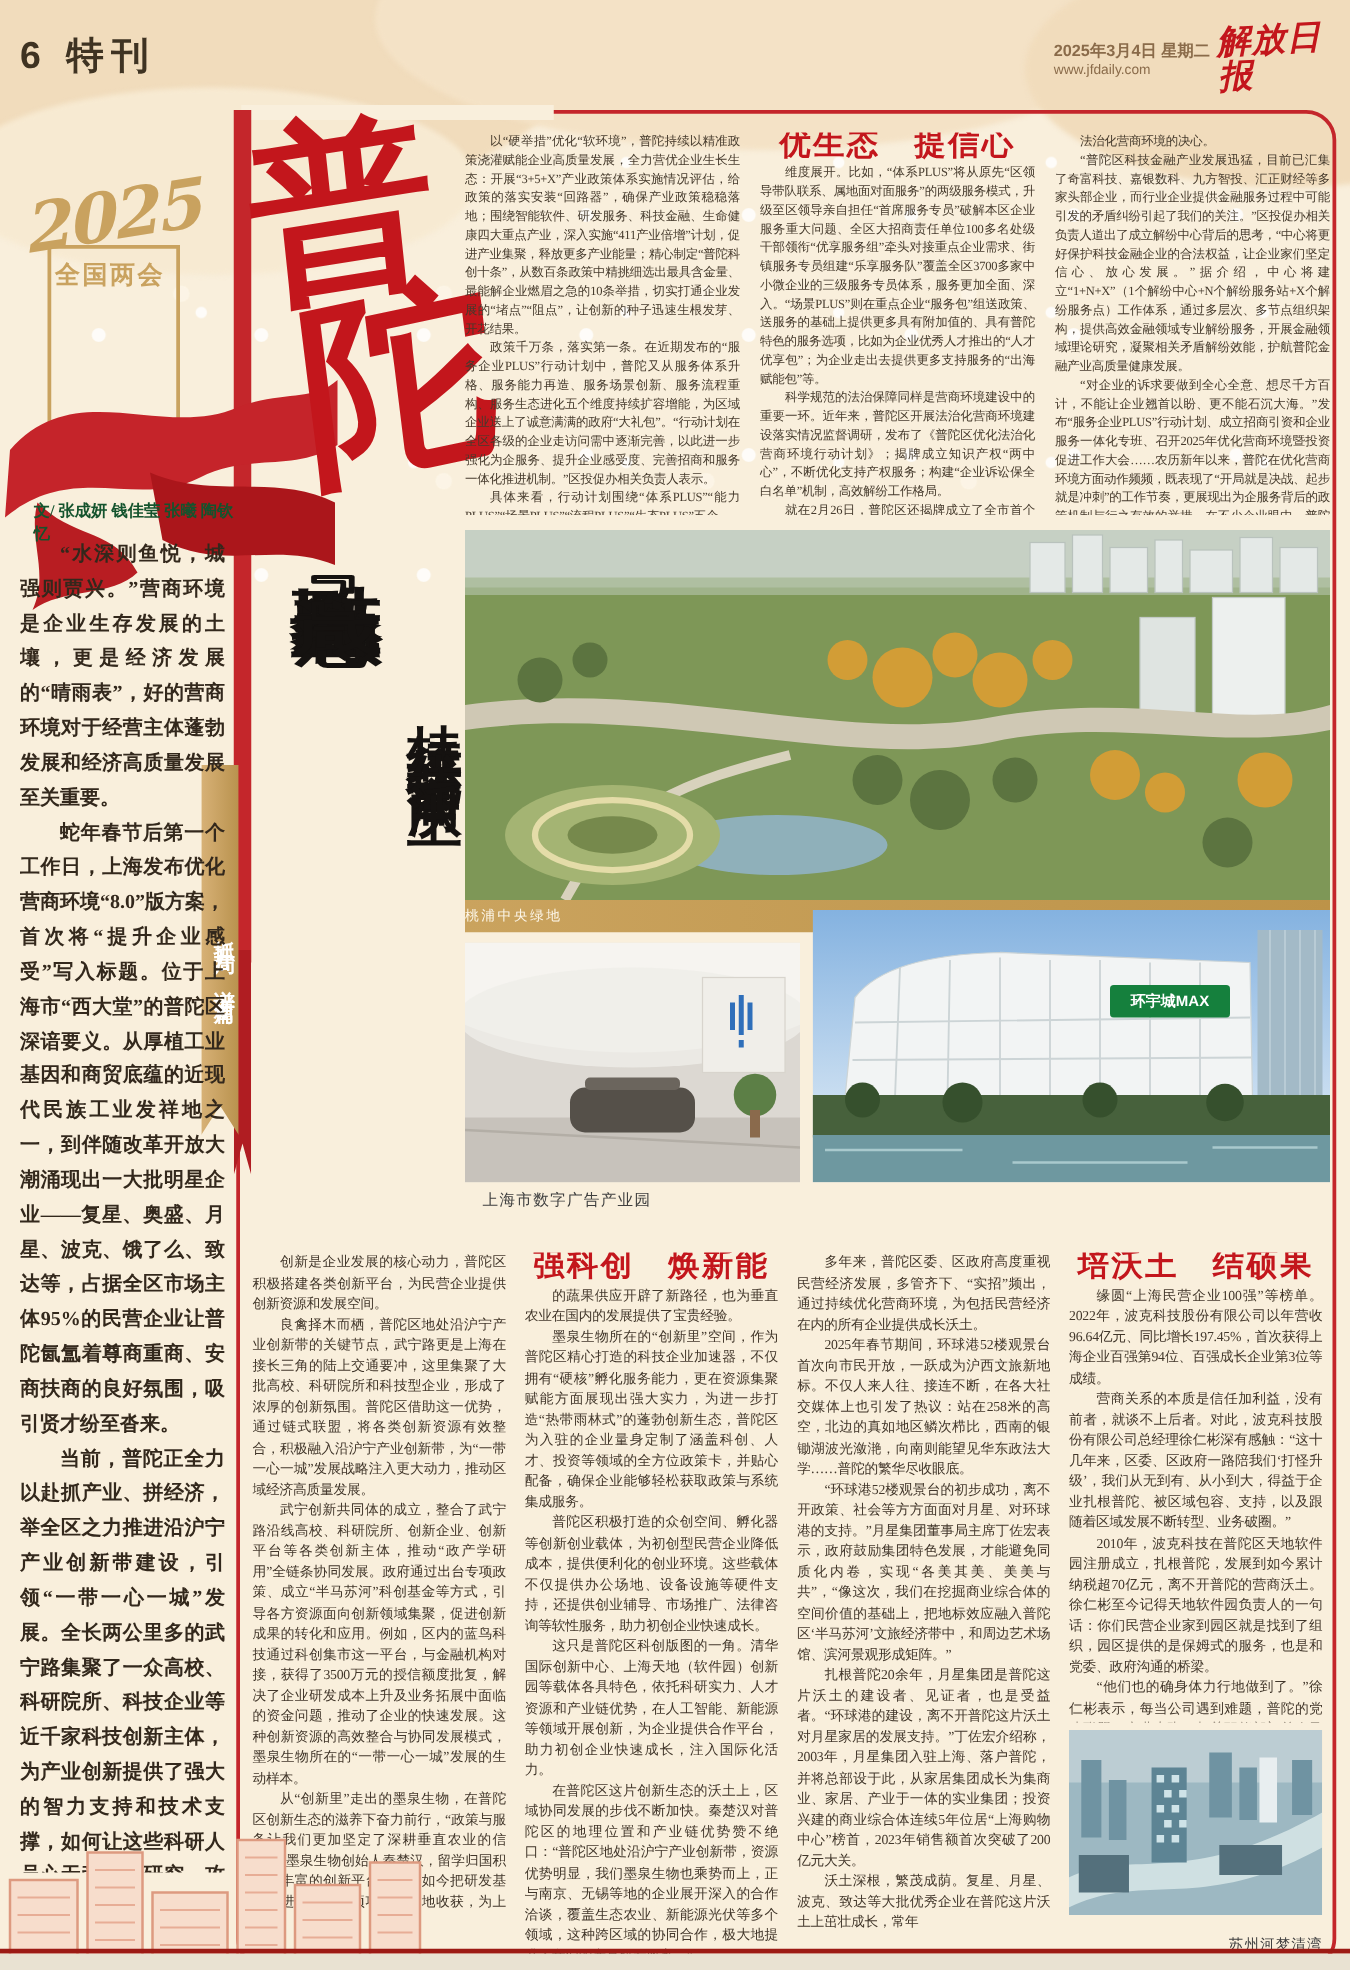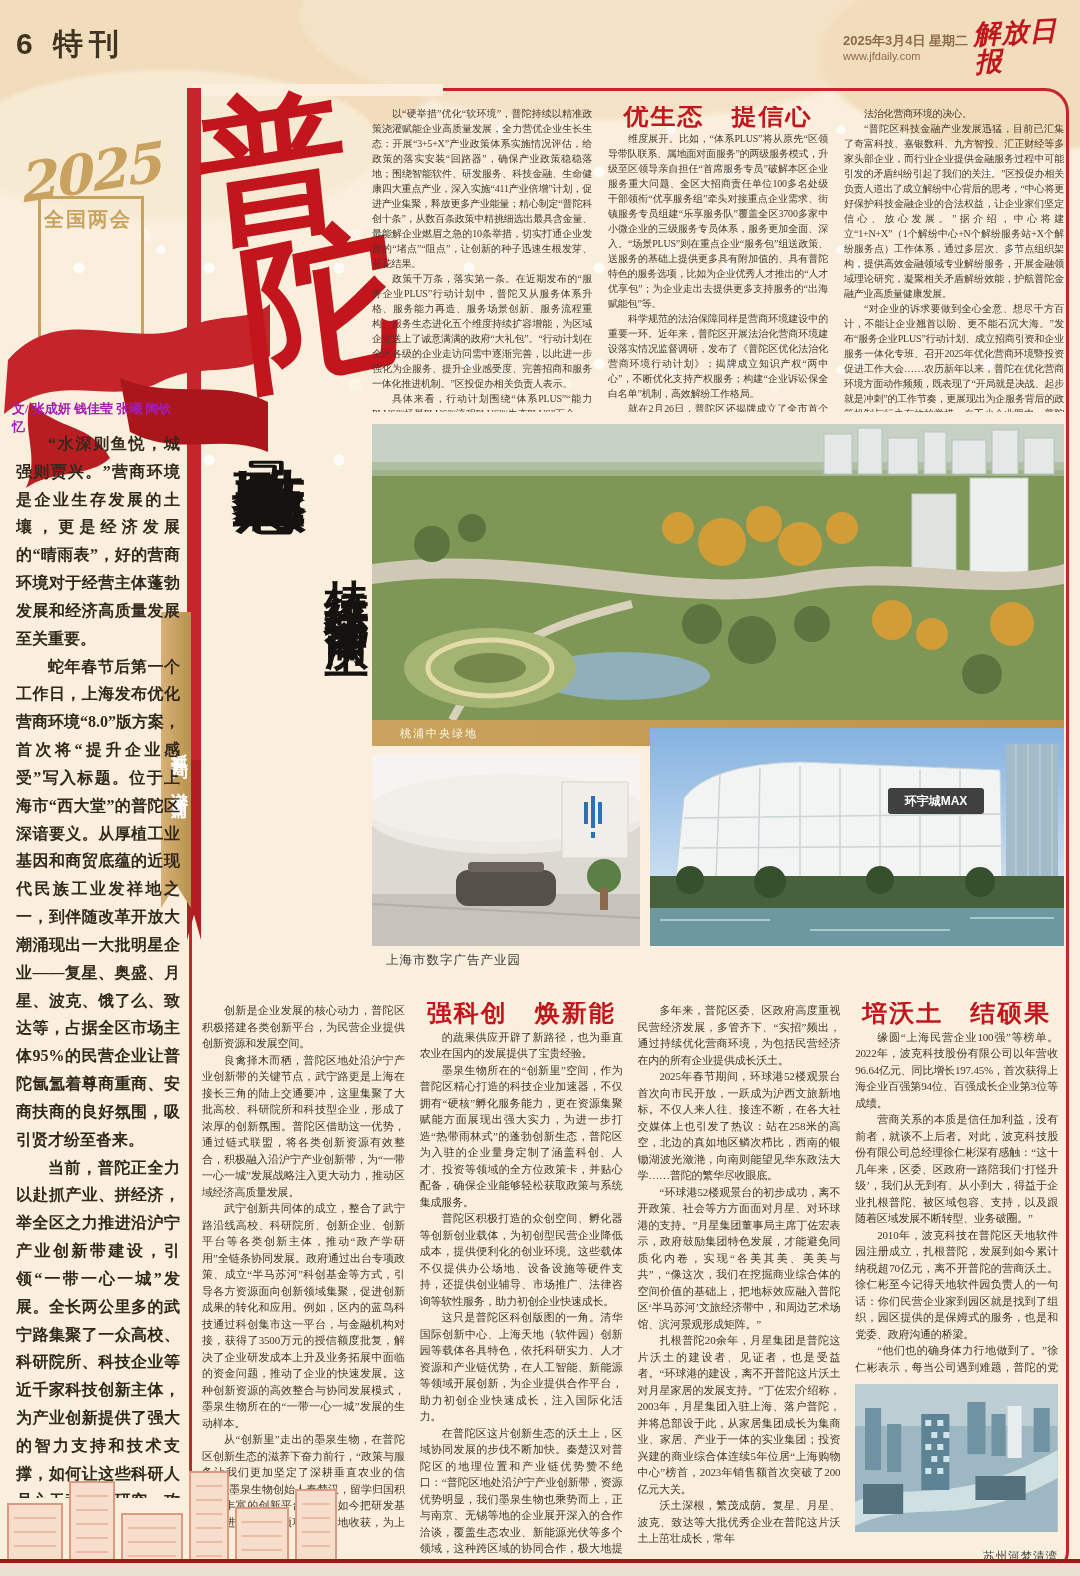--- a/index.html
+++ b/index.html
@@ -57,7 +57,7 @@
   .flag{position:absolute;left:0;top:282px;}
 
   
-  .byline{position:absolute;left:12px;top:400px;width:168px;font-size:13px;font-weight:700;color:#a21caf;}
+  .byline{position:absolute;left:27px;top:400px;width:168px;font-size:13px;font-weight:700;color:#14532d;}
   .intro{position:absolute;left:16px;top:430px;width:164px;height:1068px;overflow:hidden;
          font-size:16px;line-height:1.74;text-align:justify;color:#33281c;font-weight:bold;}
   .intro p{margin:0;text-indent:2em;}

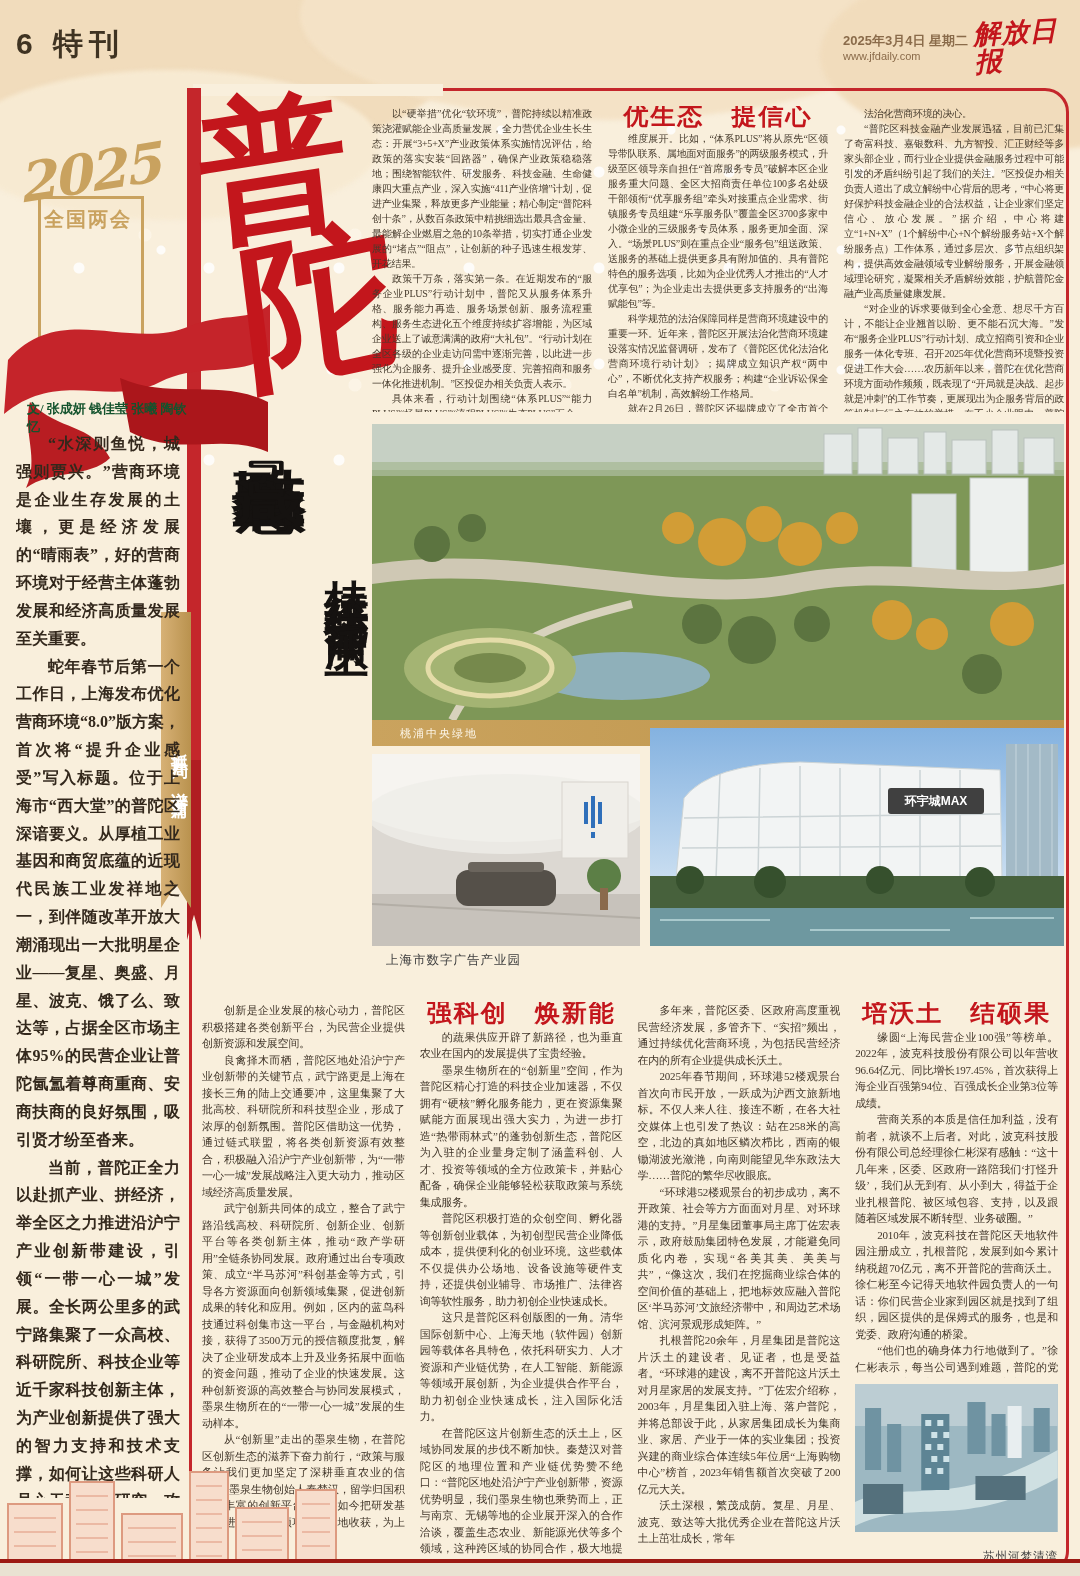--- a/index.html
+++ b/index.html
@@ -86,7 +86,7 @@
   .photo svg{display:block;}
   .p1{left:372px;top:424px;width:692px;height:322px;}
   .p1strip{position:absolute;left:0;bottom:0;width:100%;height:26px;background:linear-gradient(90deg,#caa35e,#bd9348);
-           color:#fdf7ea;font-size:11px;line-height:26px;padding-left:28px;box-sizing:border-box;letter-spacing:2px;}
+           color:#fdf7ea;font-size:11px;line-height:26px;box-sizing:border-box;letter-spacing:2px;}
   .p2{left:372px;top:754px;width:268px;height:192px;}
   .p3{left:650px;top:728px;width:414px;height:218px;}
   .caption{position:absolute;font-size:12.5px;color:#404040;letter-spacing:1px;}

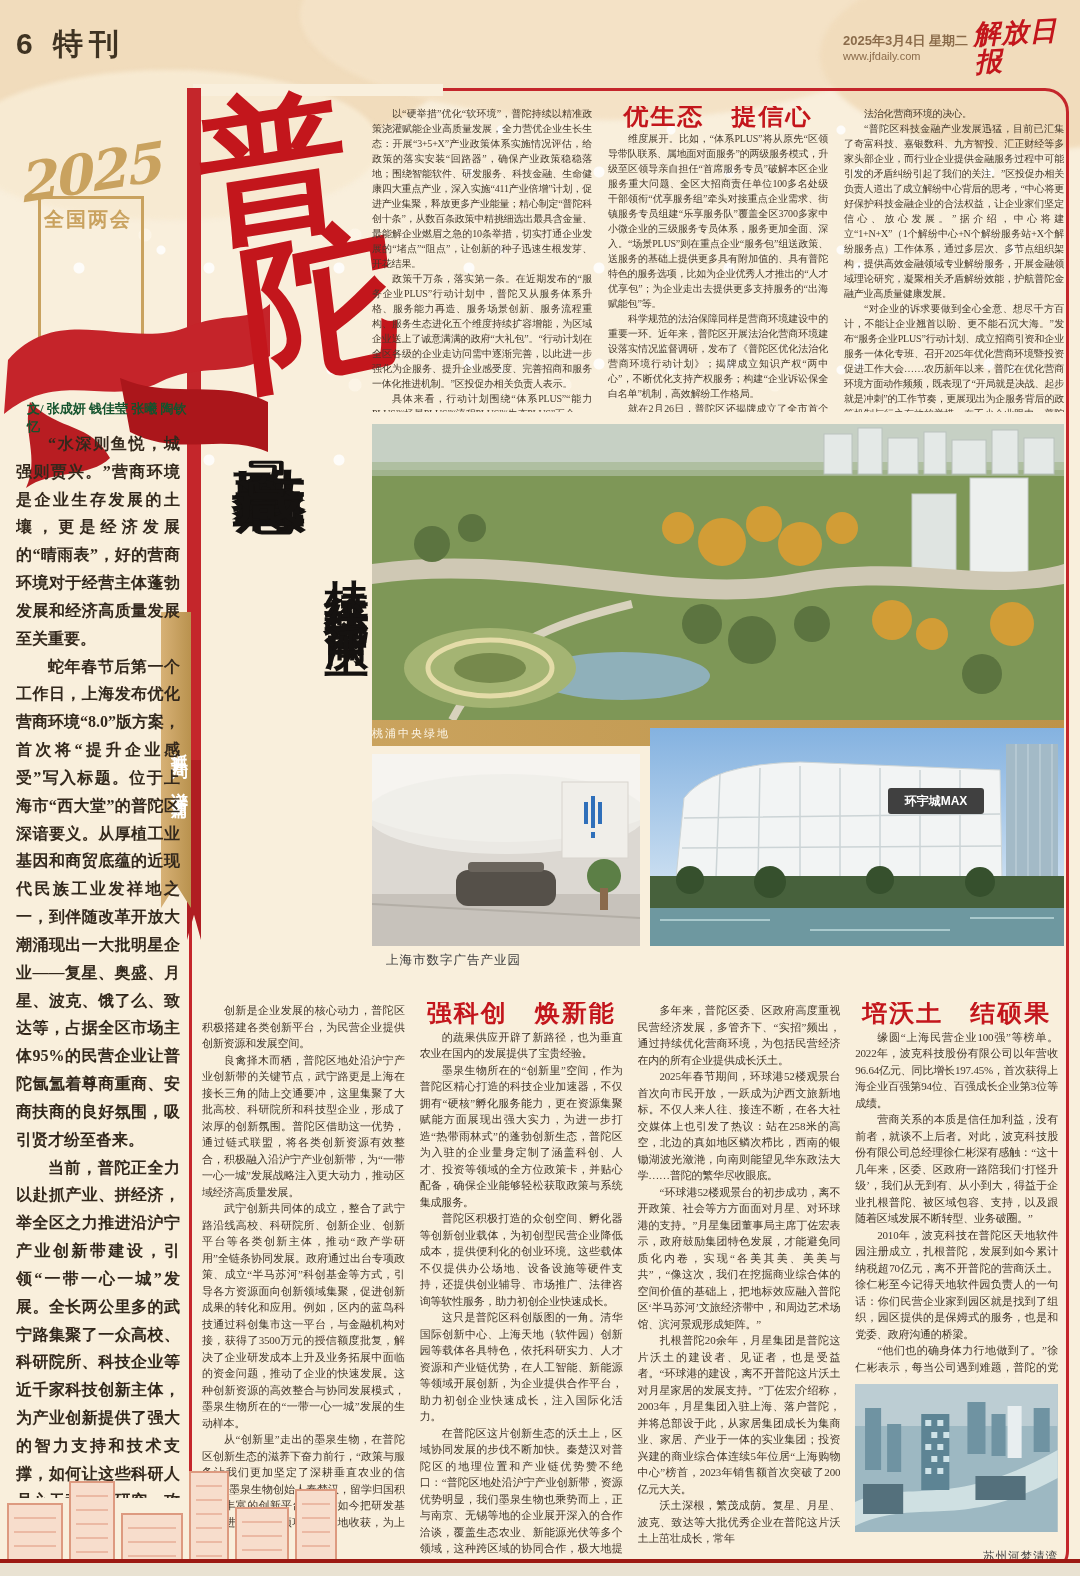--- a/index.html
+++ b/index.html
@@ -92,7 +92,7 @@
   .caption{position:absolute;font-size:12.5px;color:#404040;letter-spacing:1px;}
   .cap2{left:386px;top:952px;}
   .cap3{left:650px;top:952px;width:414px;text-align:center;}
-  .mallsign{position:absolute;left:238px;top:60px;width:96px;height:26px;background:#404040;color:#fff;
+  .mallsign{position:absolute;left:238px;top:60px;width:96px;height:26px;background:#15803d;color:#fff;
             font-size:12px;font-weight:700;text-align:center;line-height:26px;border-radius:3px;
             font-family:"Liberation Sans",sans-serif;}
 

